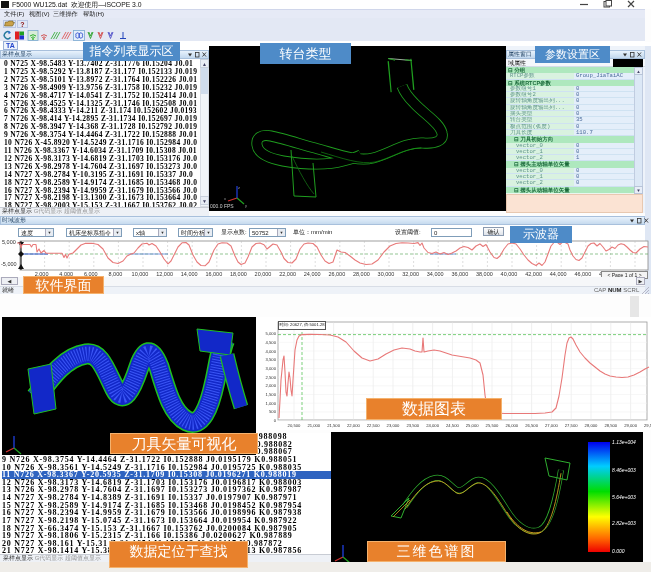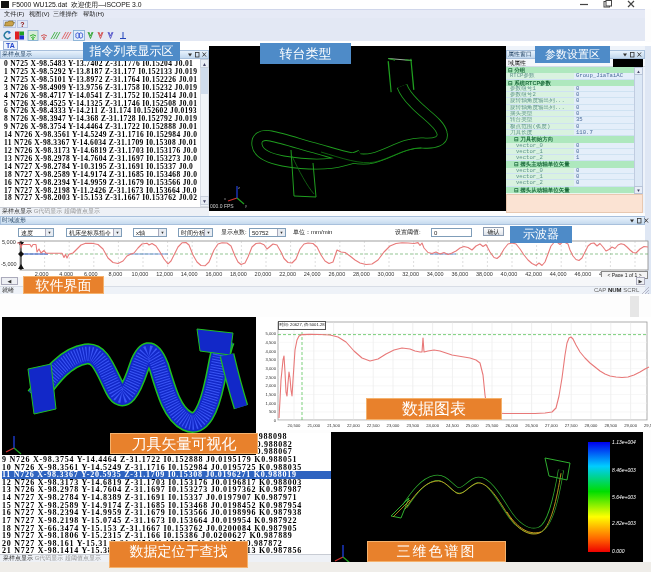--- a/index.html
+++ b/index.html
@@ -88,6 +88,7 @@
     <div>4 N726 X-98.4717  Y-14.0541  Z-31.1752  I0.152414  J0.01</div>
     <div>5 N726 X-98.4525  Y-14.1325  Z-31.1746  I0.152508  J0.01</div>
     <div>6 N726 X-98.4333  Y-14.211  Z-31.174  I0.152602  J0.0193</div>
+    <div>7 N726 X-98.414  Y-14.2895  Z-31.1734  I0.152697  J0.019</div>
     <div>8 N726 X-98.3947  Y-14.368  Z-31.1728  I0.152792  J0.019</div>
     <div>9 N726 X-98.3754  Y-14.4464  Z-31.1722  I0.152888  J0.01</div>
     <div>14 N726 X-98.3561  Y-14.5249  Z-31.1716  I0.152984  J0.0</div>

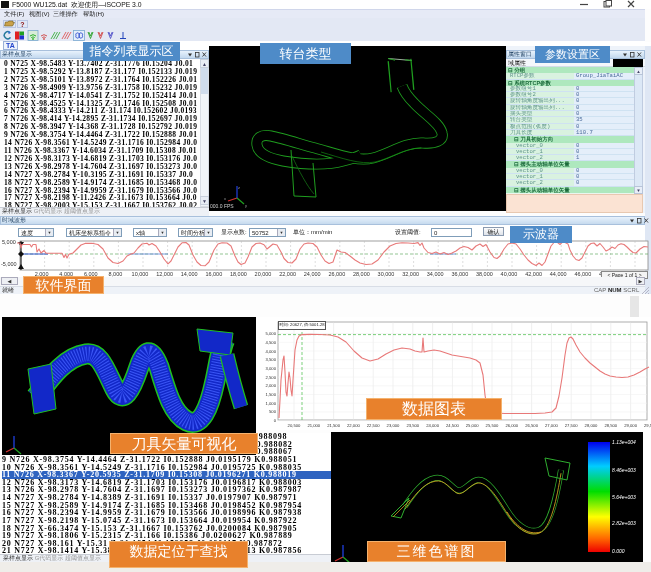--- a/index.html
+++ b/index.html
@@ -91,7 +91,7 @@
     <div>7 N726 X-98.414  Y-14.2895  Z-31.1734  I0.152697  J0.019</div>
     <div>8 N726 X-98.3947  Y-14.368  Z-31.1728  I0.152792  J0.019</div>
     <div>9 N726 X-98.3754  Y-14.4464  Z-31.1722  I0.152888  J0.01</div>
-    <div>14 N726 X-98.3561  Y-14.5249  Z-31.1716  I0.152984  J0.0</div>
+    <div>10 N726 X-45.8920  Y-14.5249  Z-31.1716  I0.152984  J0.0</div>
     <div>11 N726 X-98.3367  Y-14.6034  Z-31.1709  I0.15308  J0.01</div>
     <div>12 N726 X-98.3173  Y-14.6819  Z-31.1703  I0.153176  J0.0</div>
     <div>13 N726 X-98.2978  Y-14.7604  Z-31.1697  I0.153273  J0.0</div>

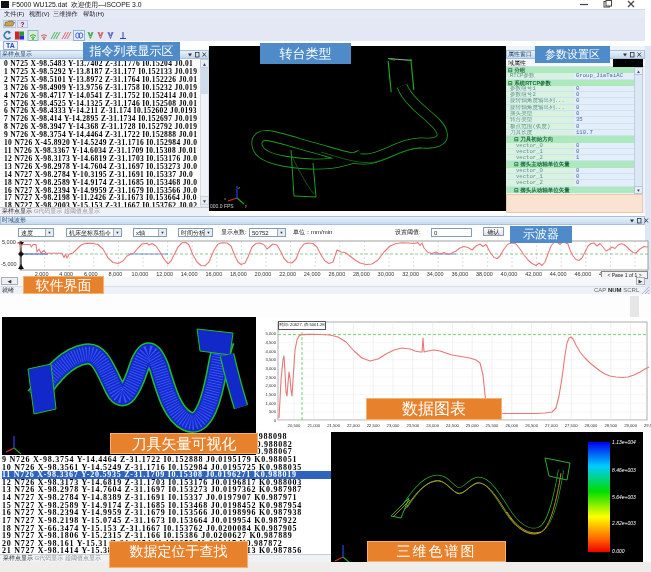--- a/index.html
+++ b/index.html
@@ -98,7 +98,7 @@
     <div>14 N727 X-98.2784  Y-10.3195  Z-31.1691  I0.15337  J0.0</div>
     <div>18 N727 X-98.2589  Y-14.9174  Z-31.1685  I0.153468  J0.0</div>
     <div>16 N727 X-98.2394  Y-14.9959  Z-31.1679  I0.153566  J0.0</div>
-    <div>17 N727 X-98.2198  Y-11.2426  Z-31.1673  I0.153664  J0.0</div>
+    <div>17 N727 X-98.2198  Y-13.1300  Z-31.1673  I0.153664  J0.0</div>
     <div>18 N727 X-98.2003  Y-15.153  Z-31.1667  I0.153762  J0.02</div>
   </div>
 

